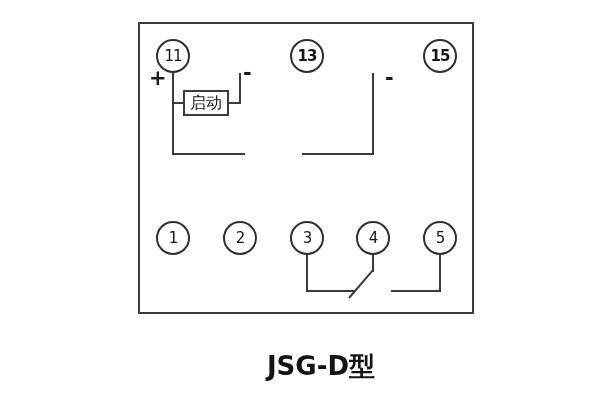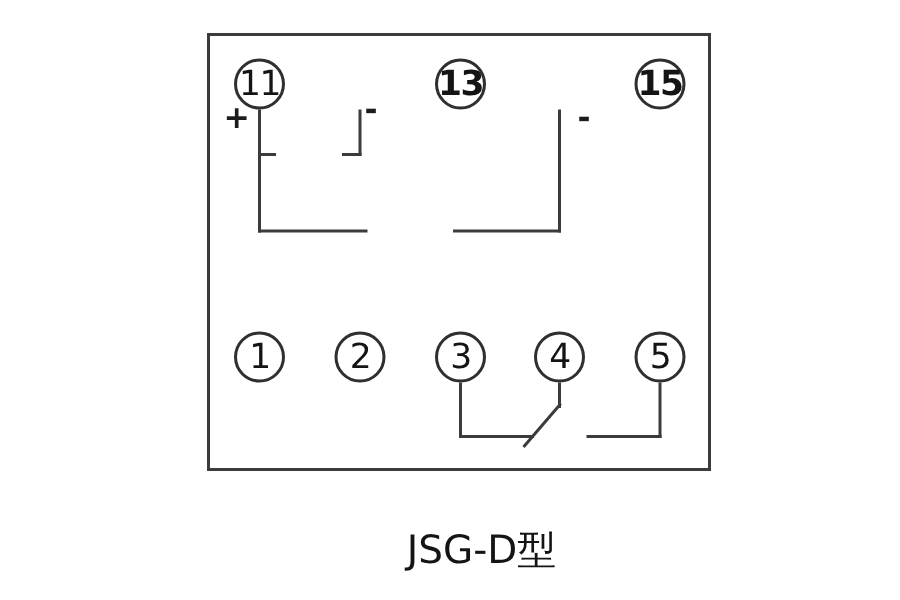--- a/index.html
+++ b/index.html
@@ -37,7 +37,7 @@
     z-index: 3;
   }
   .terminal span {
-    font-size: 23px;
+    font-size: 15px;
     line-height: 1;
     color: #141414;
     letter-spacing: -1px;

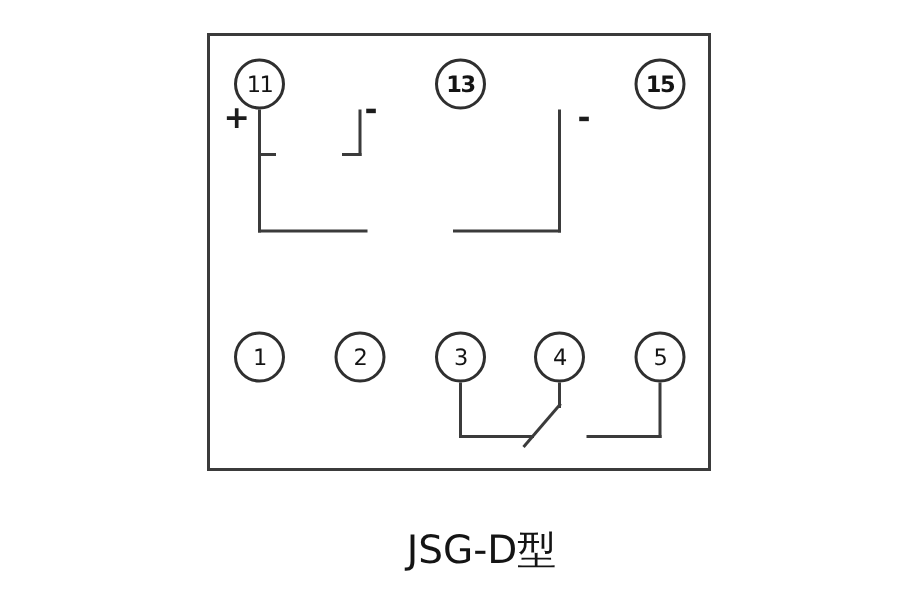--- a/index.html
+++ b/index.html
@@ -130,6 +130,9 @@
   <div class="wire" style="left:228px; top:102px; width:13px; height:2px;"></div>
   <div class="wire" style="left:239px; top:73px; width:2px; height:31px;"></div>
 
+  <div class="labelbox" style="left:183px; top:90px; width:46px; height:26px;">
+    <span>启动</span>
+  </div>
 
   <div class="wire" style="left:172px; top:153px; width:73px; height:2px;"></div>
   <div class="wire" style="left:302px; top:153px; width:72px; height:2px;"></div>

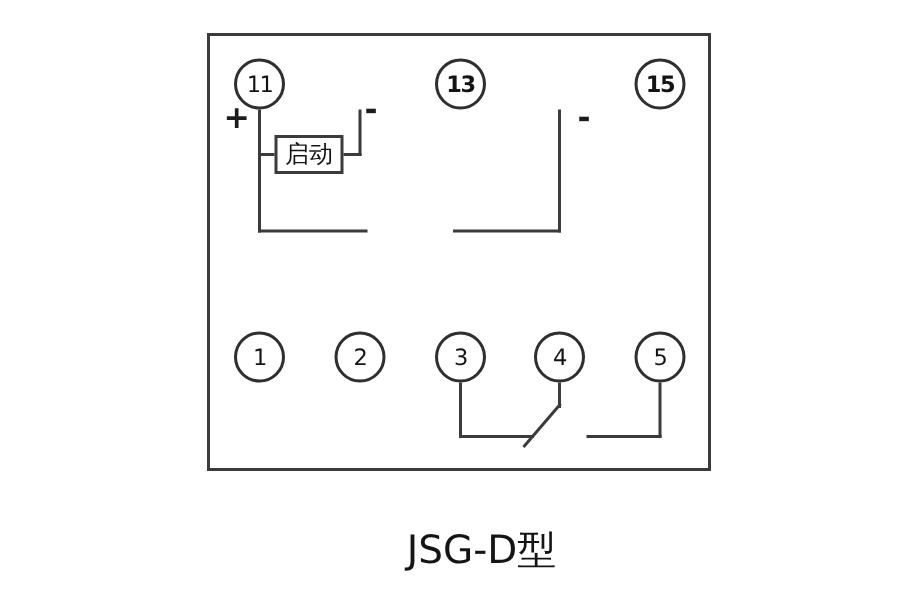--- a/index.html
+++ b/index.html
@@ -86,6 +86,7 @@
     text-align: center;
     font-size: 26px;
     color: #141414;
+    font-weight: bold;
   }
 </style>
 </head>

